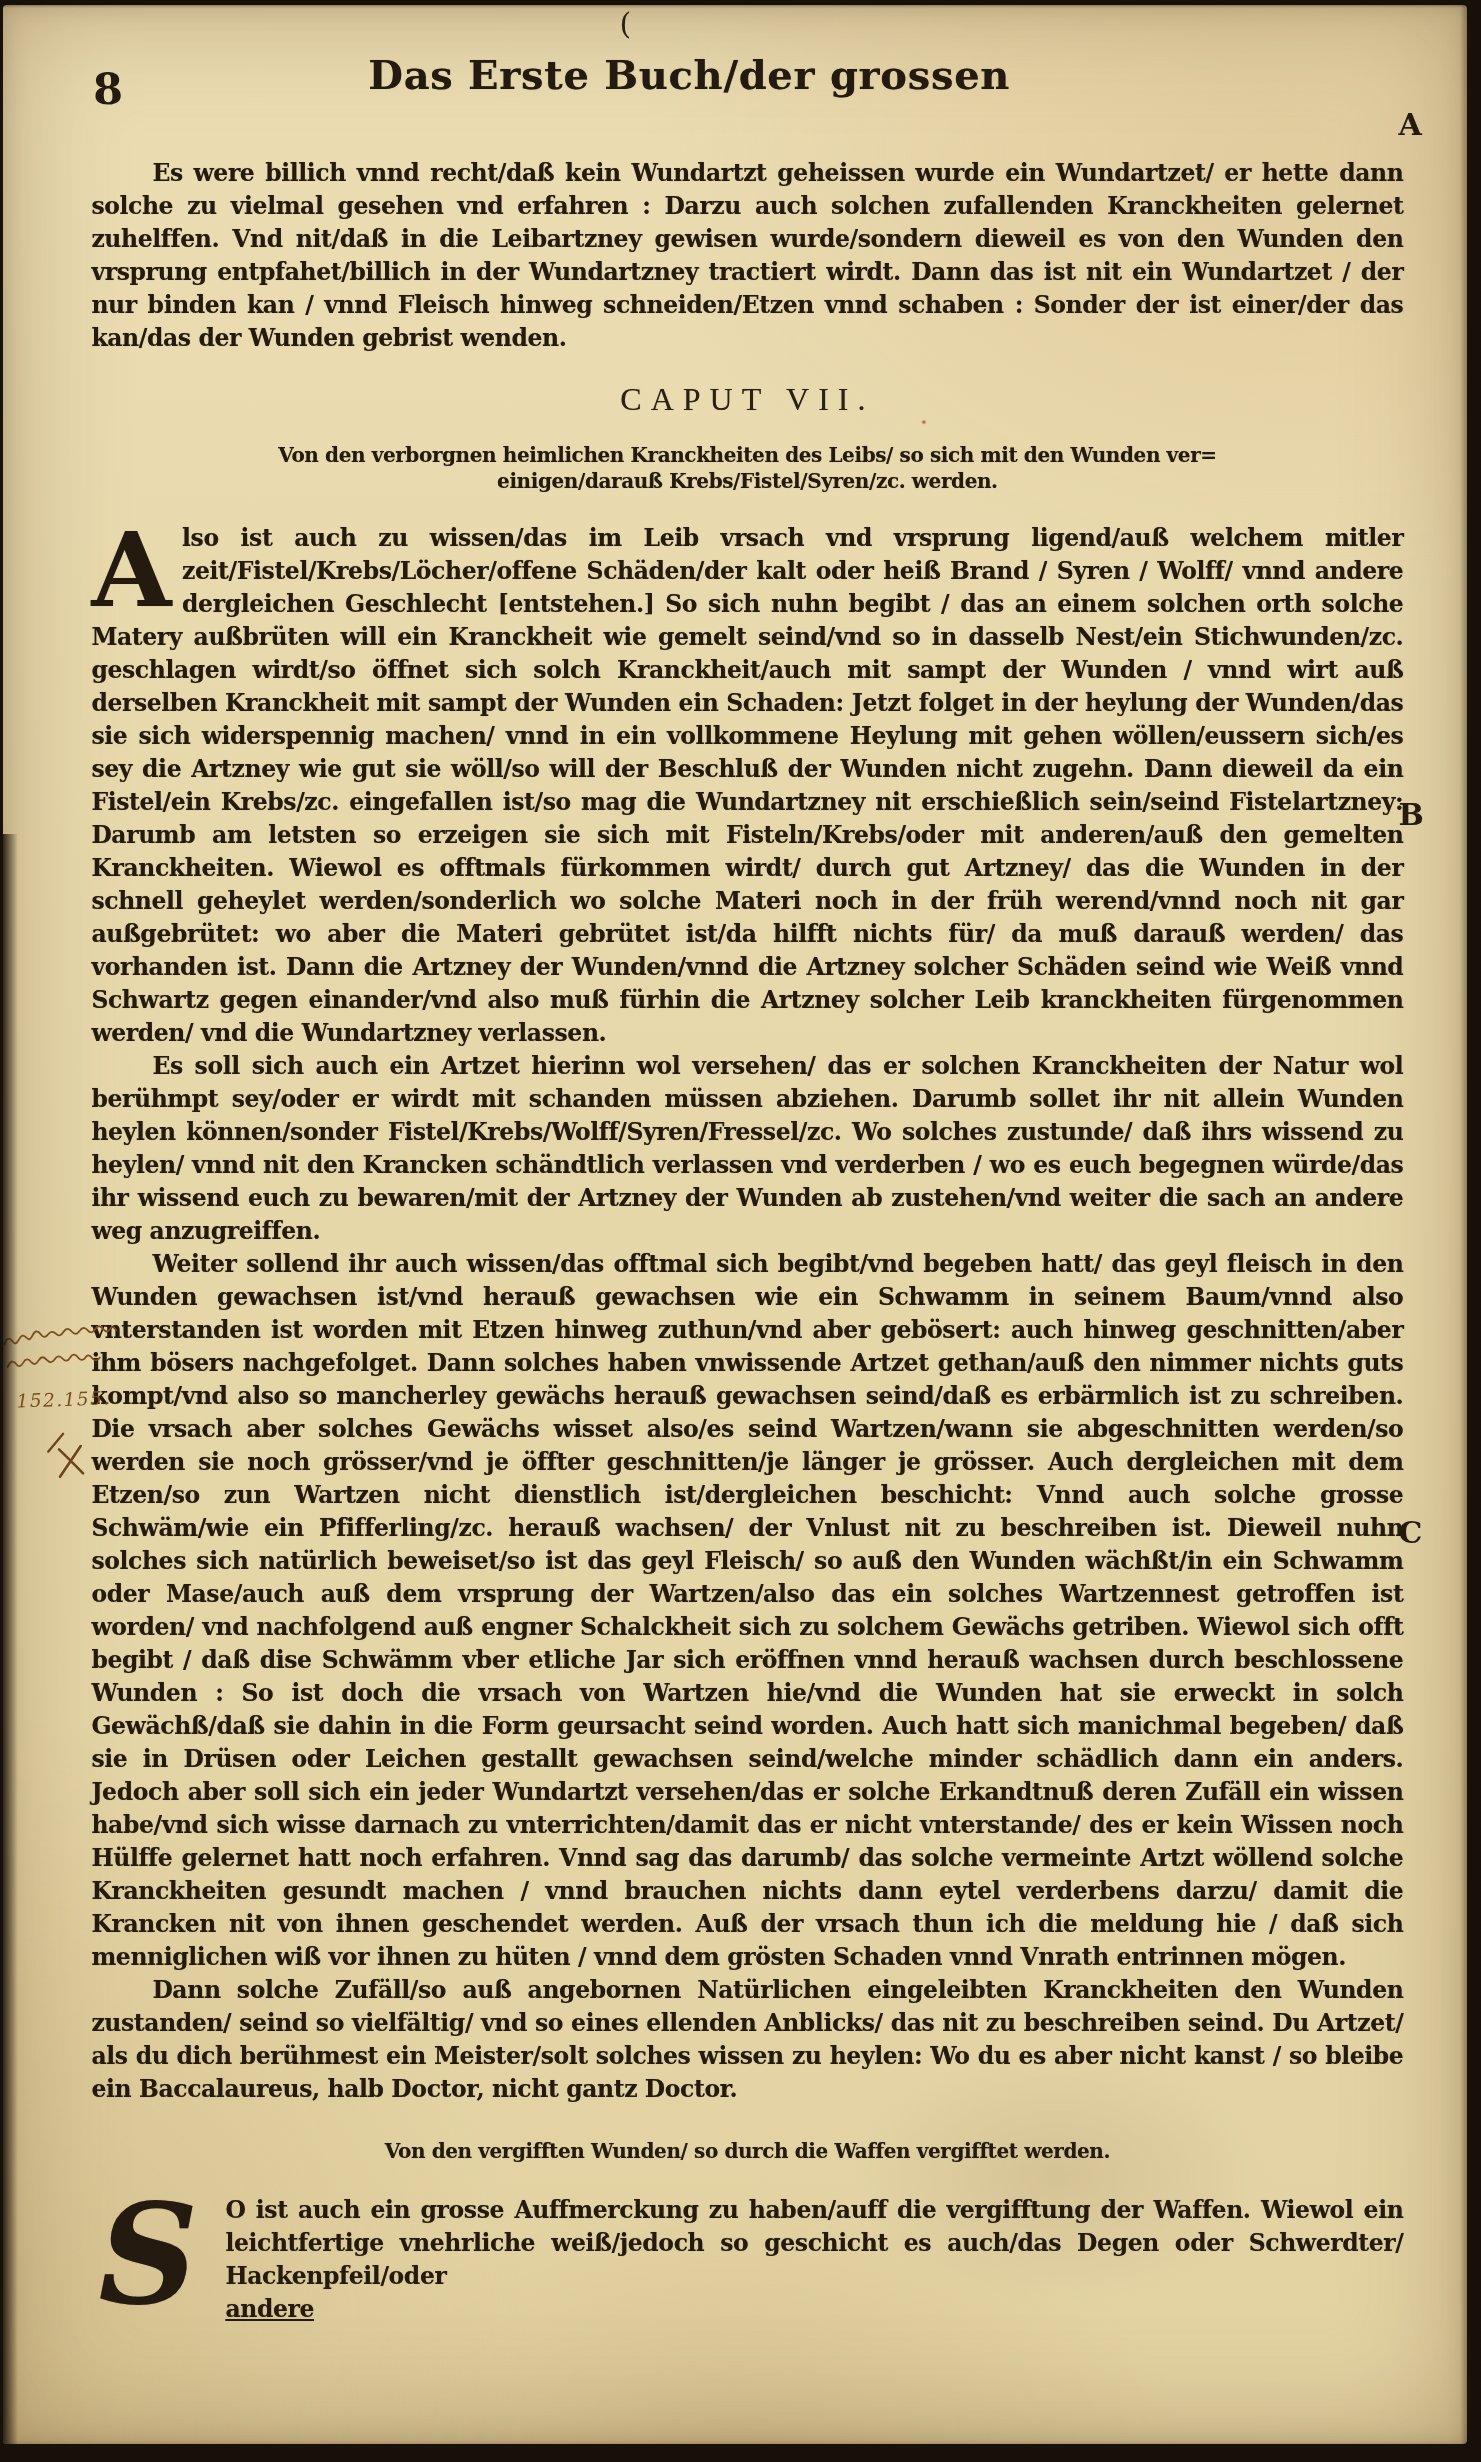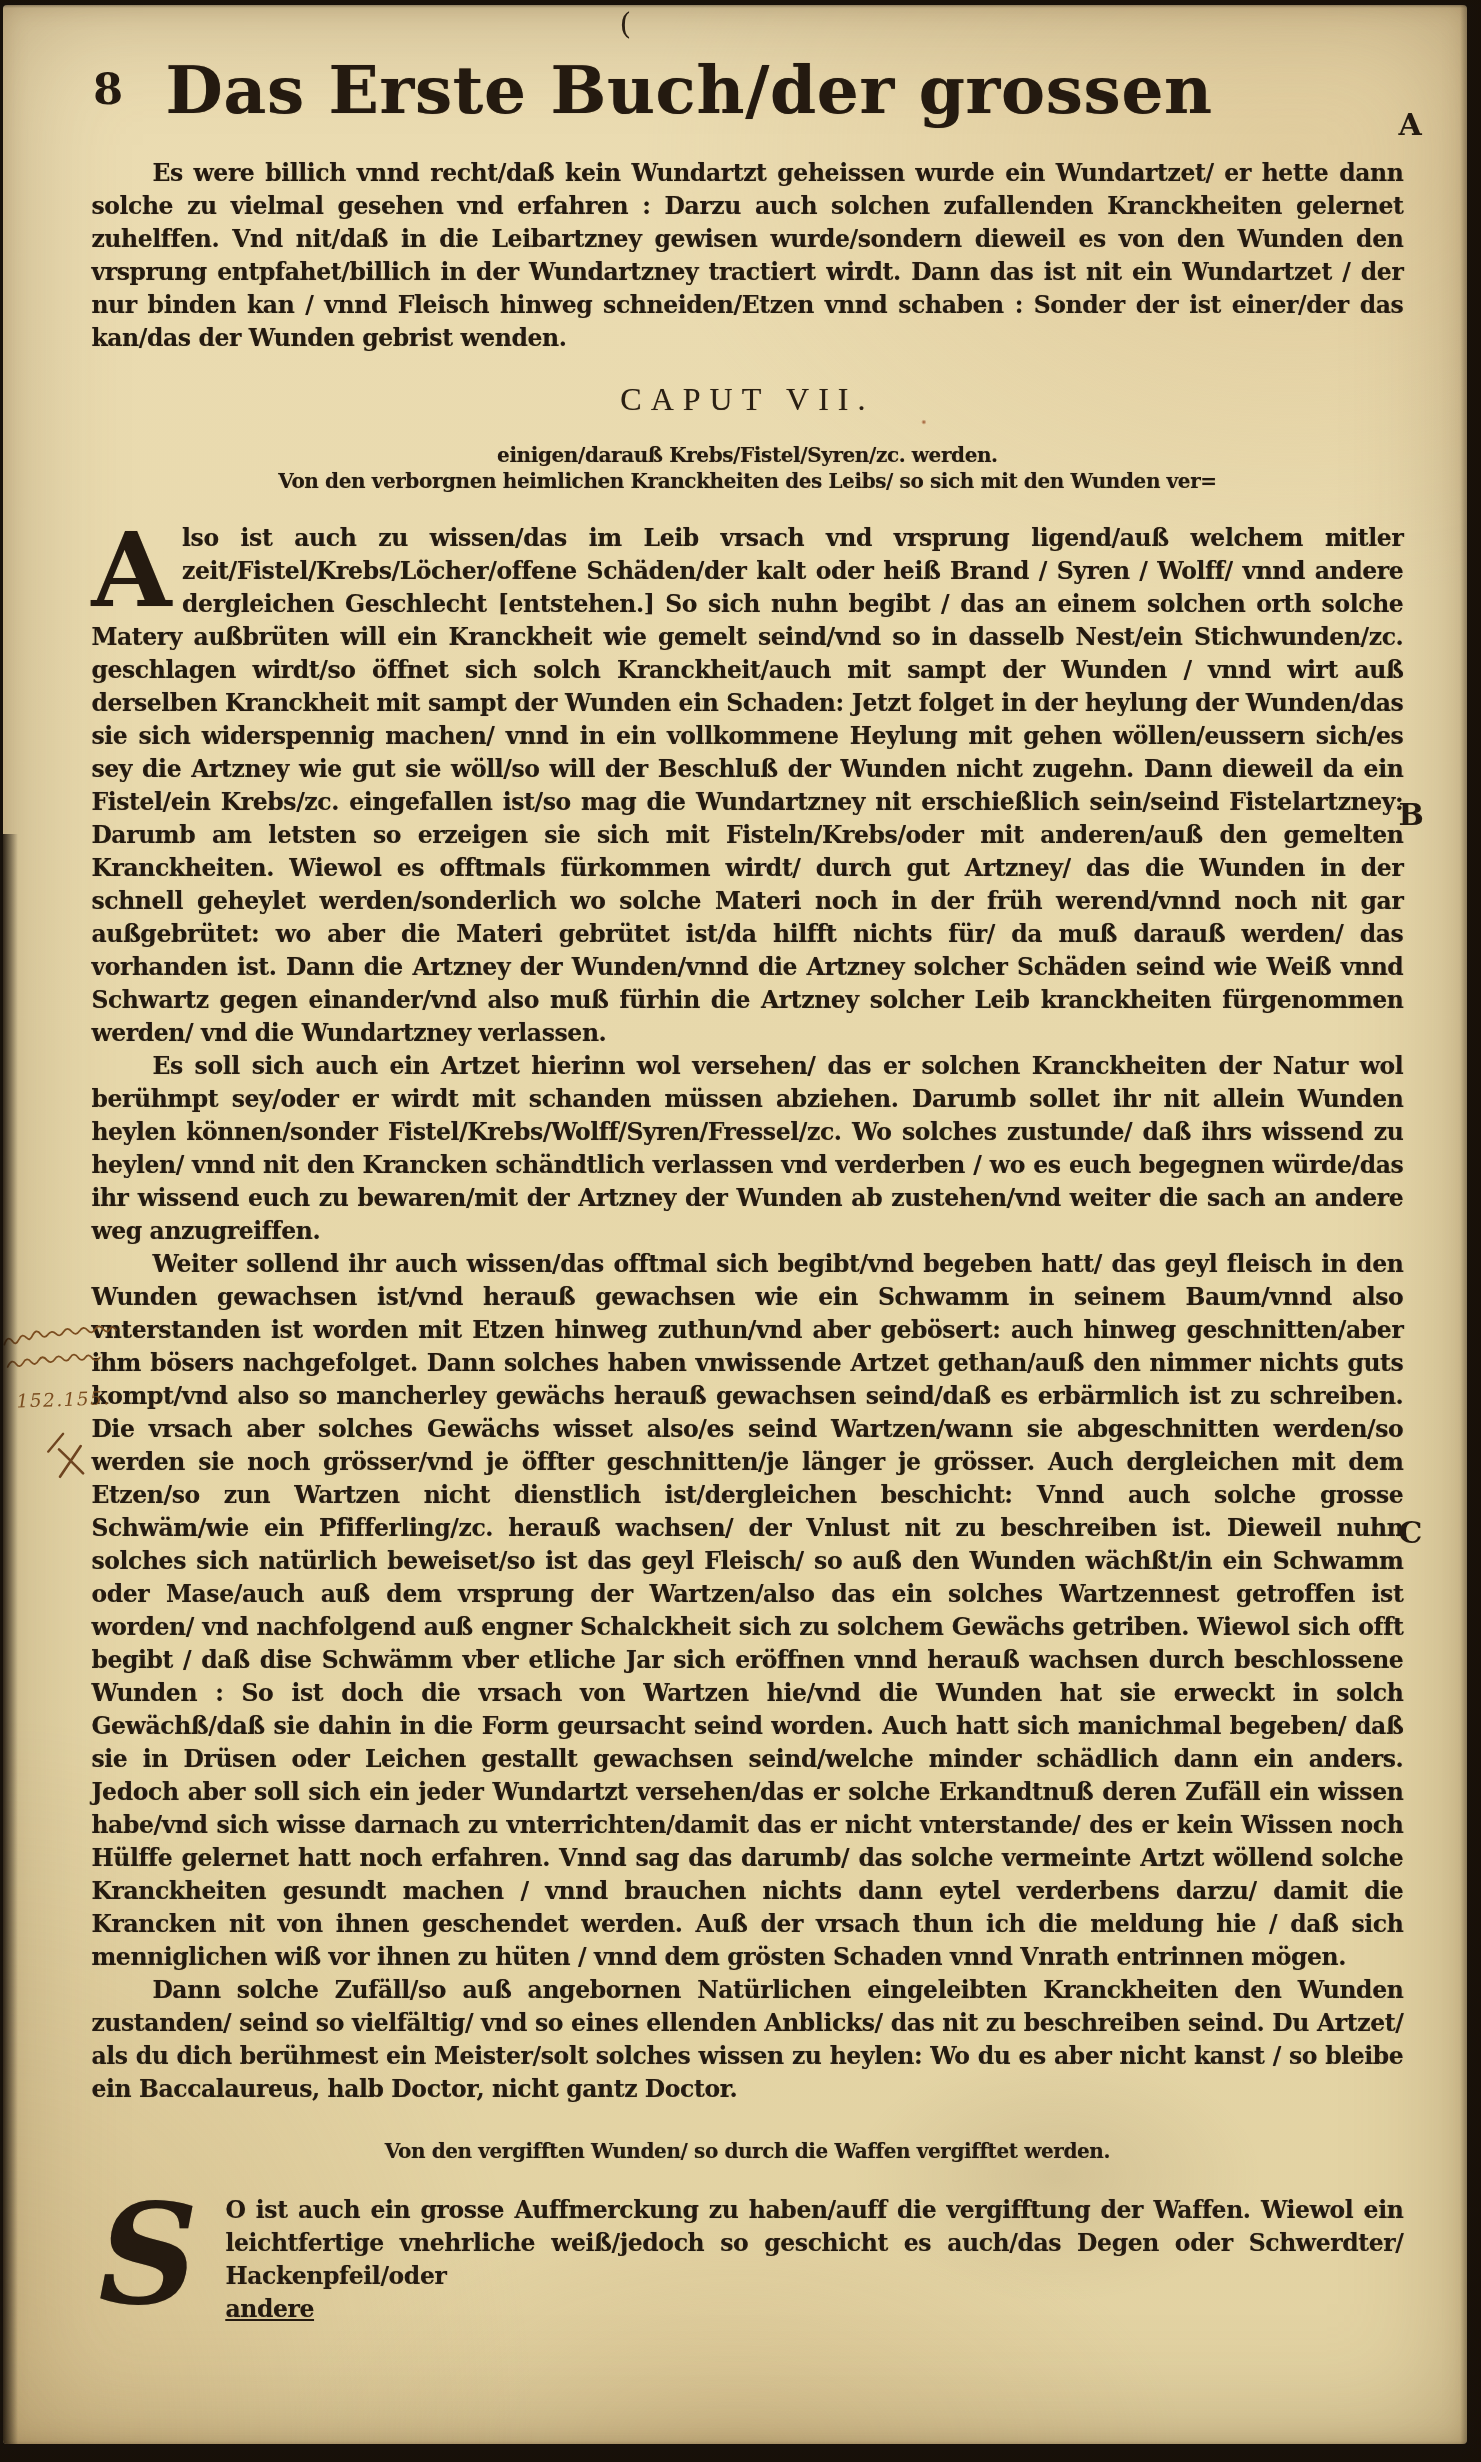--- a/index.html
+++ b/index.html
@@ -57,7 +57,7 @@
     position:absolute;top:46px;left:0;width:100%;
     padding-right:92px;box-sizing:border-box;
     text-align:center;
-    font-size:66px;font-weight:bold;color:#241a10;
+    font-size:40px;font-weight:bold;color:#241a10;
     letter-spacing:0.7px;
     text-shadow:0 0 0.7px rgba(40,26,12,.6);
   }

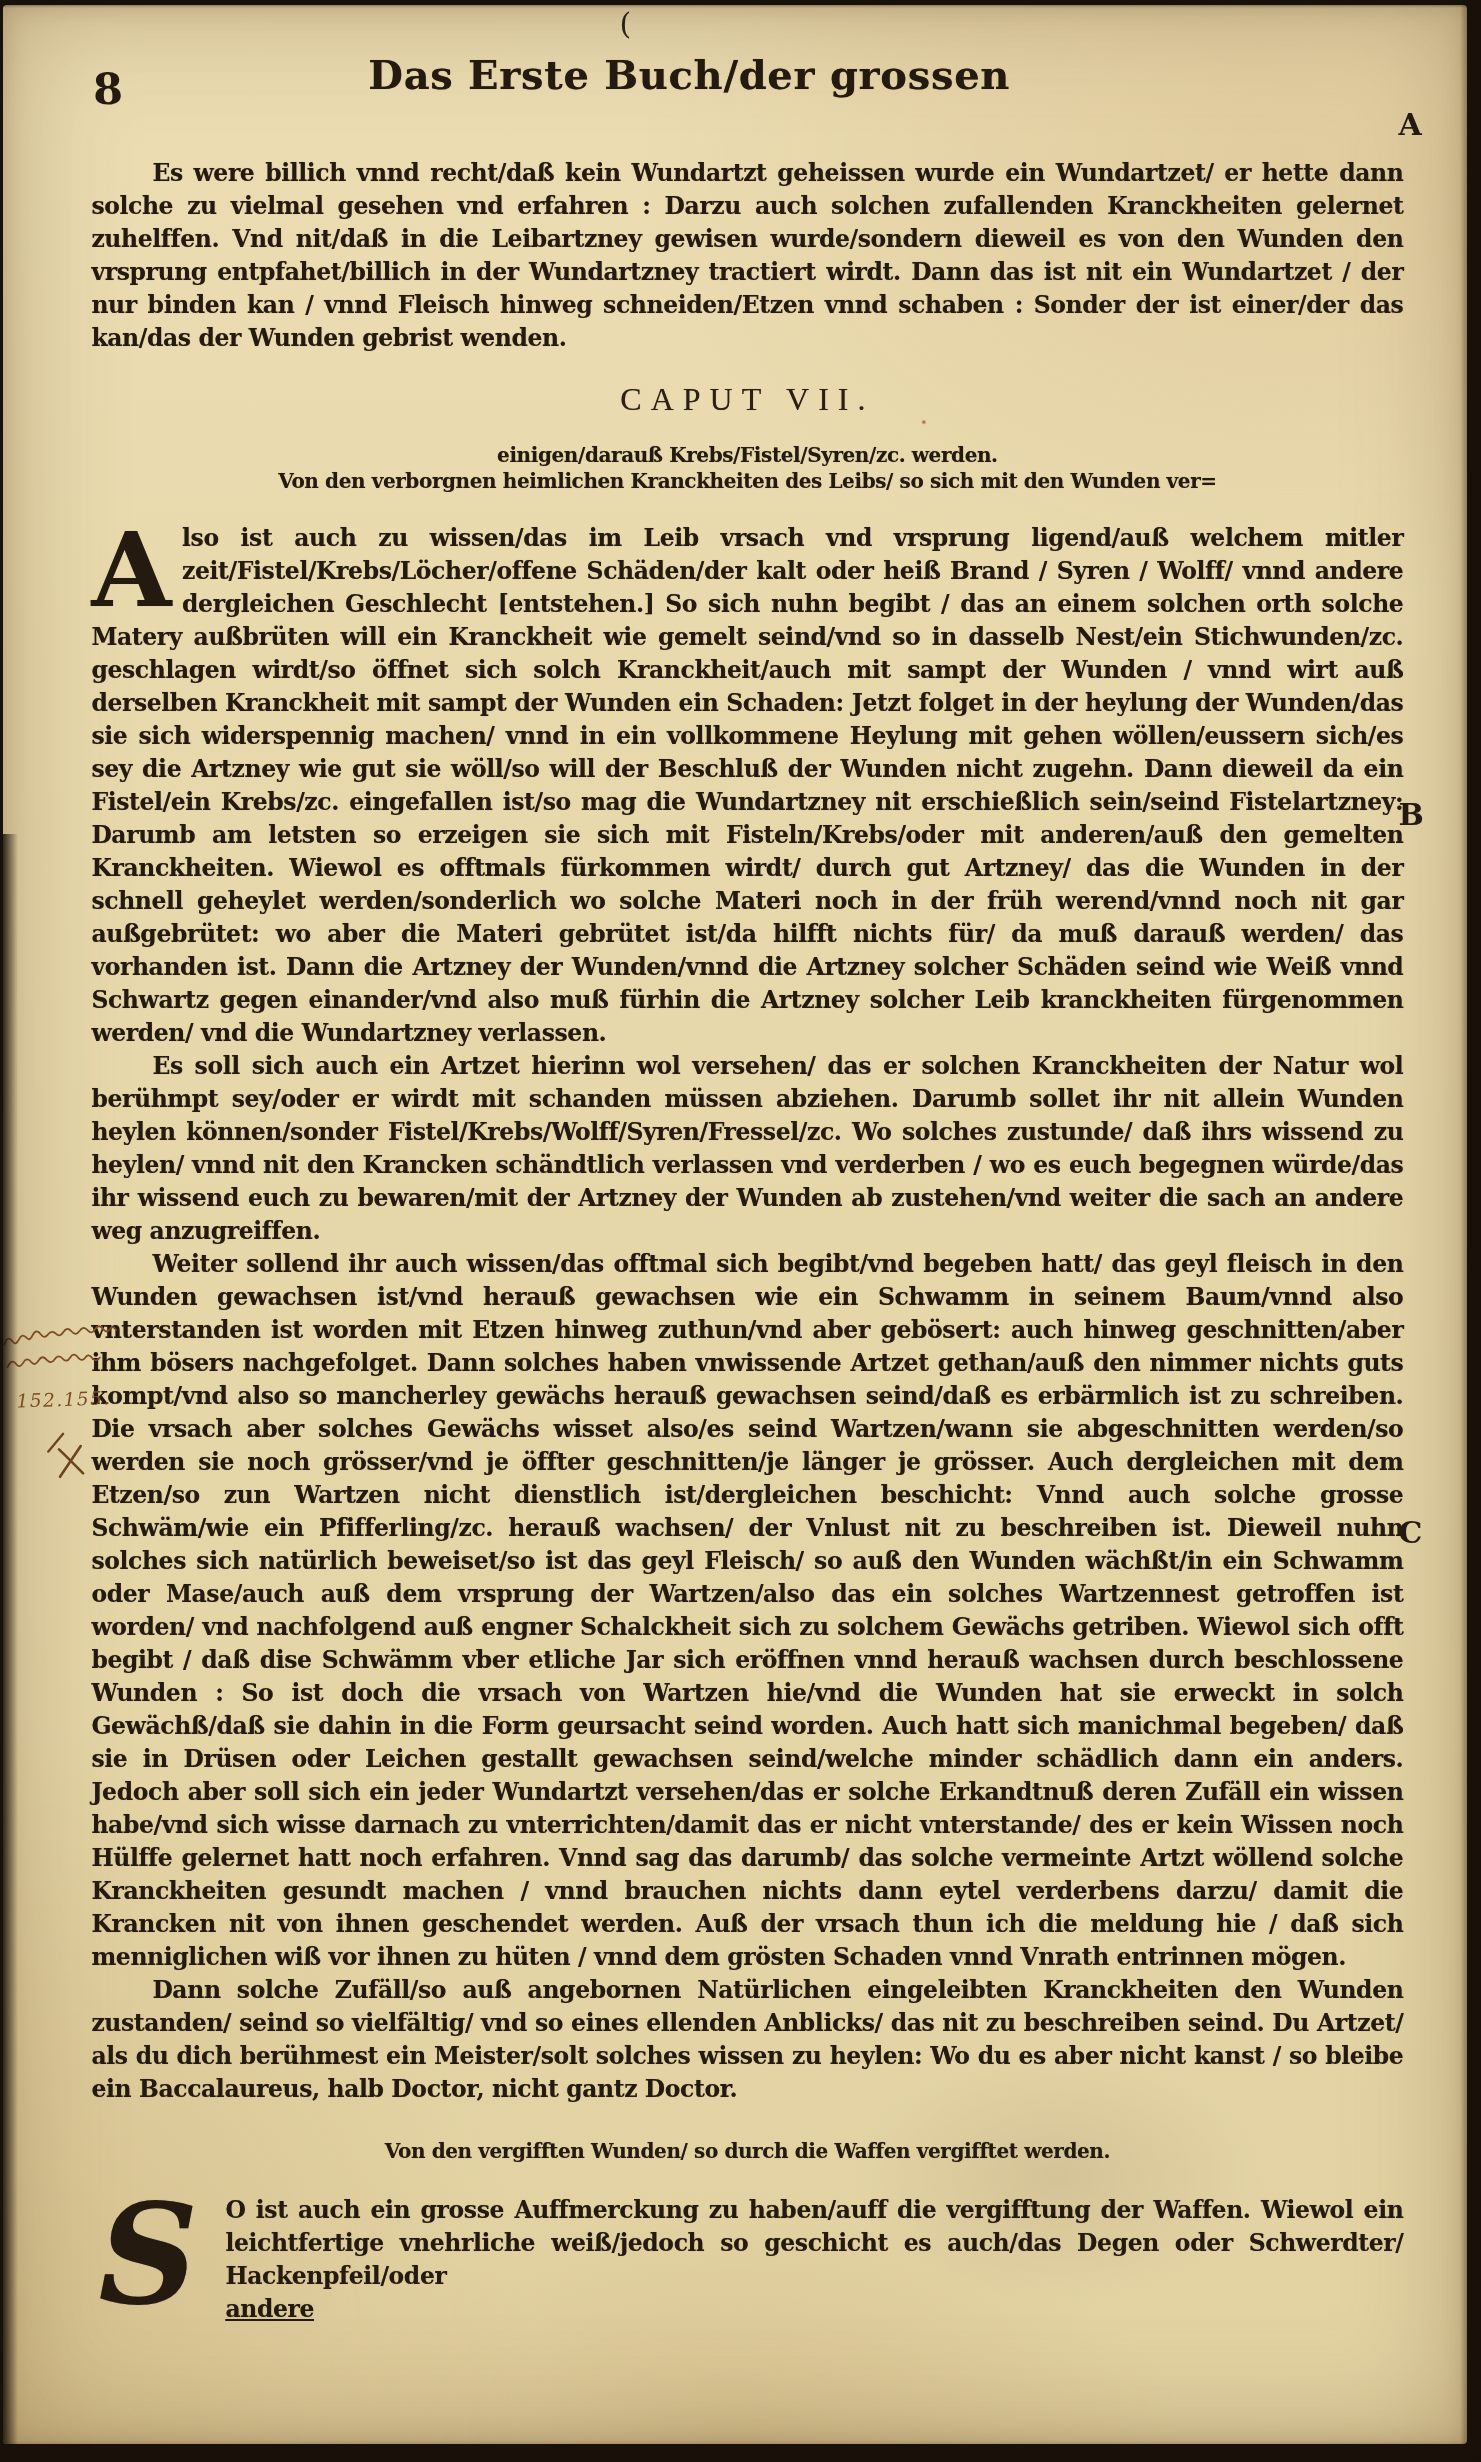--- a/index.html
+++ b/index.html
@@ -167,8 +167,8 @@
       <p class="caput" id="caput7">CAPUT VII.</p>
 
       <p class="subtitle" id="subtitle7">
+        <span>Von den verborgnen heimlichen Kranckheiten des Leibs/ so sich mit den Wunden ver=</span>
         <span>einigen/darauß Krebs/Fistel/Syren/zc. werden.</span>
-        <span>Von den verborgnen heimlichen Kranckheiten des Leibs/ so sich mit den Wunden ver=</span>
       </p>
 
       <p class="opening">

